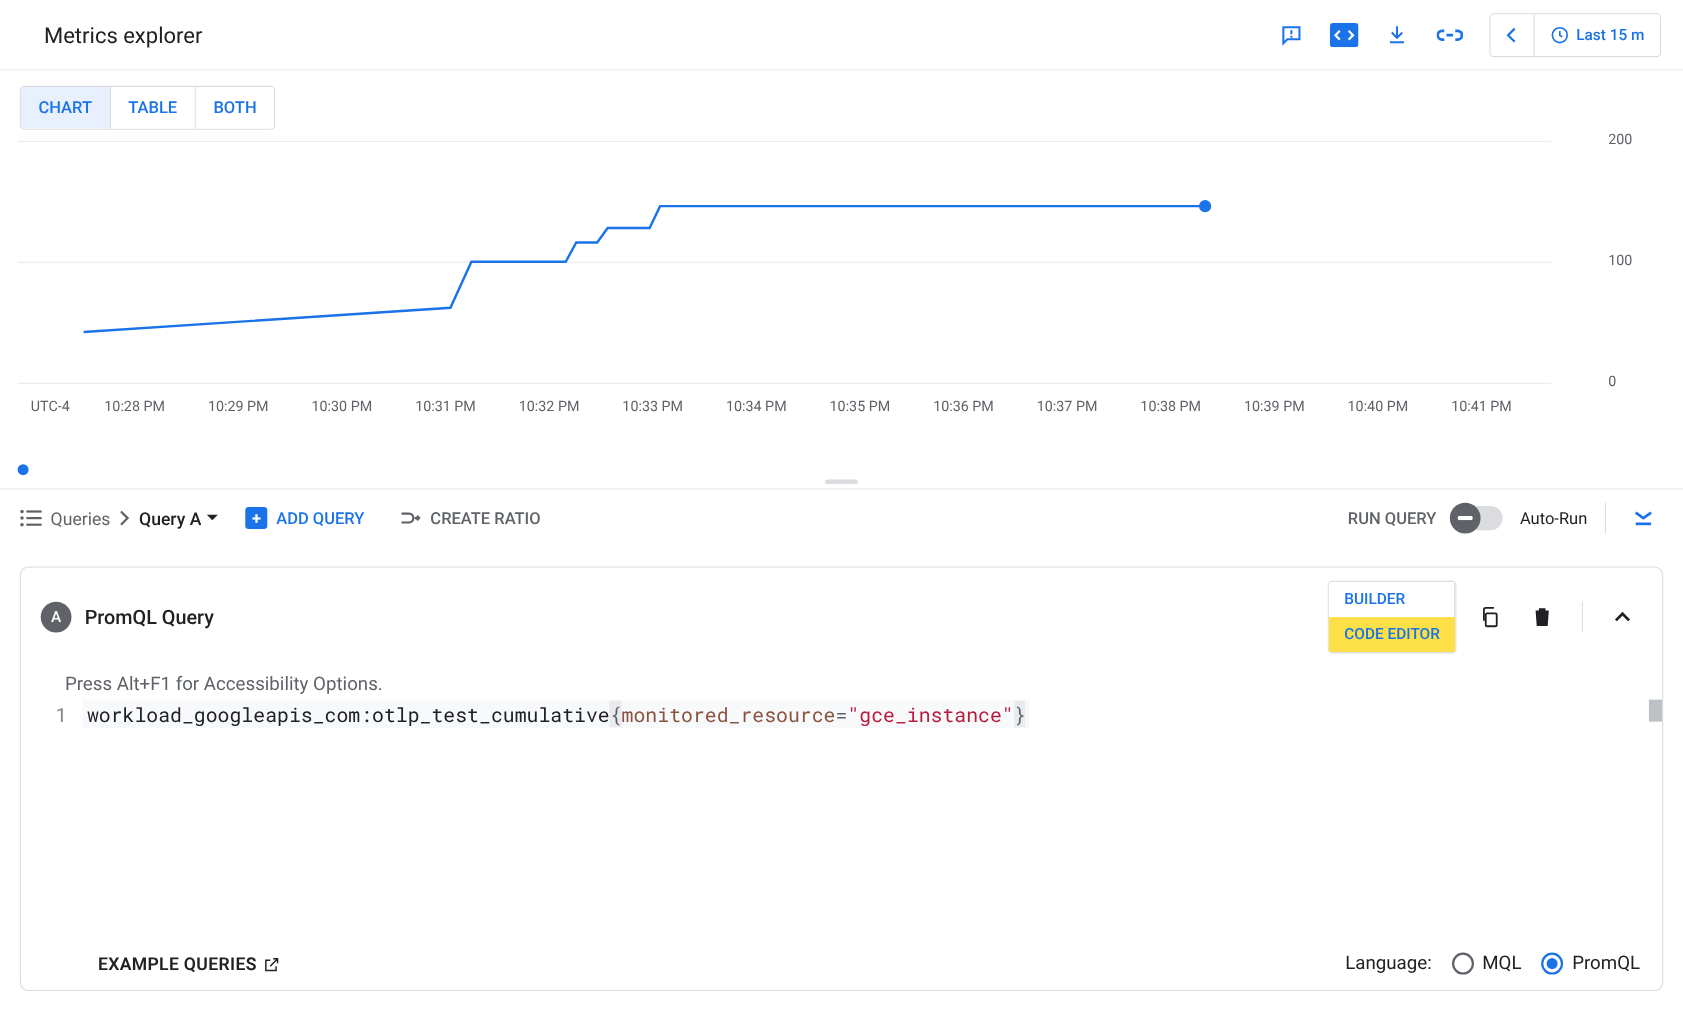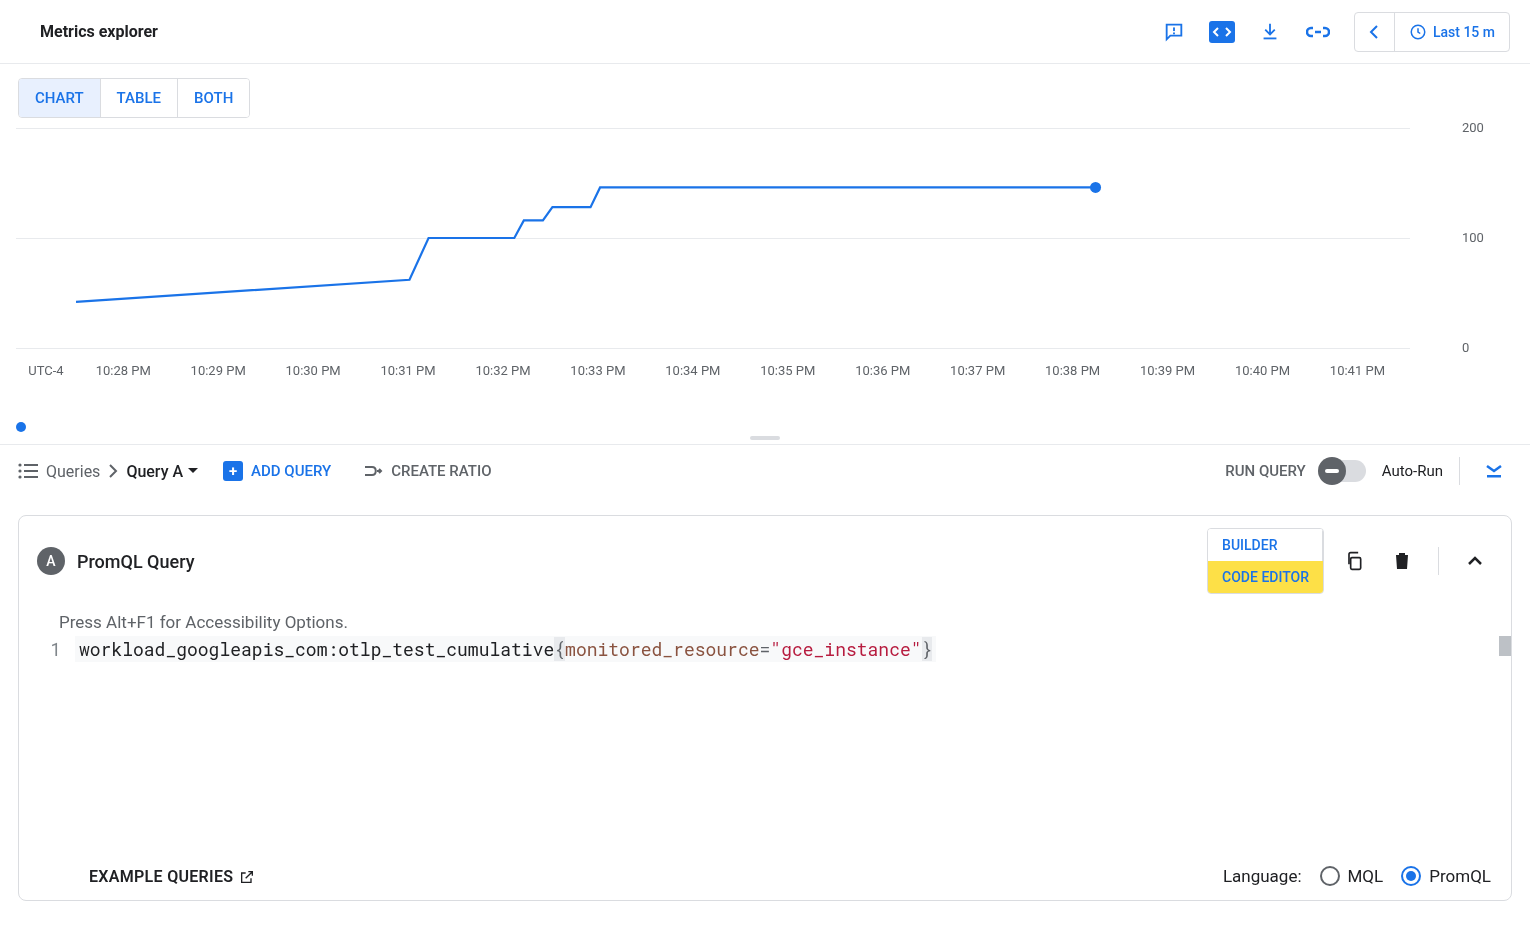--- a/index.html
+++ b/index.html
@@ -8,7 +8,7 @@
 
   
   .header { display: flex; align-items: center; height: 64px; padding: 0 20px 0 40px; border-bottom: 1px solid #e8eaed; }
-  .page-title { font-size: 16px; font-weight: 700; flex: 1; }
+  .page-title { font-size: 20px; font-weight: 400; flex: 1; }
   .header-actions { display: flex; align-items: center; gap: 0; }
   .hicon { width: 48px; height: 40px; display: flex; align-items: center; justify-content: center; color: #1a73e8; cursor: pointer; }
   .hicon.filled svg rect { fill:#1a73e8; }

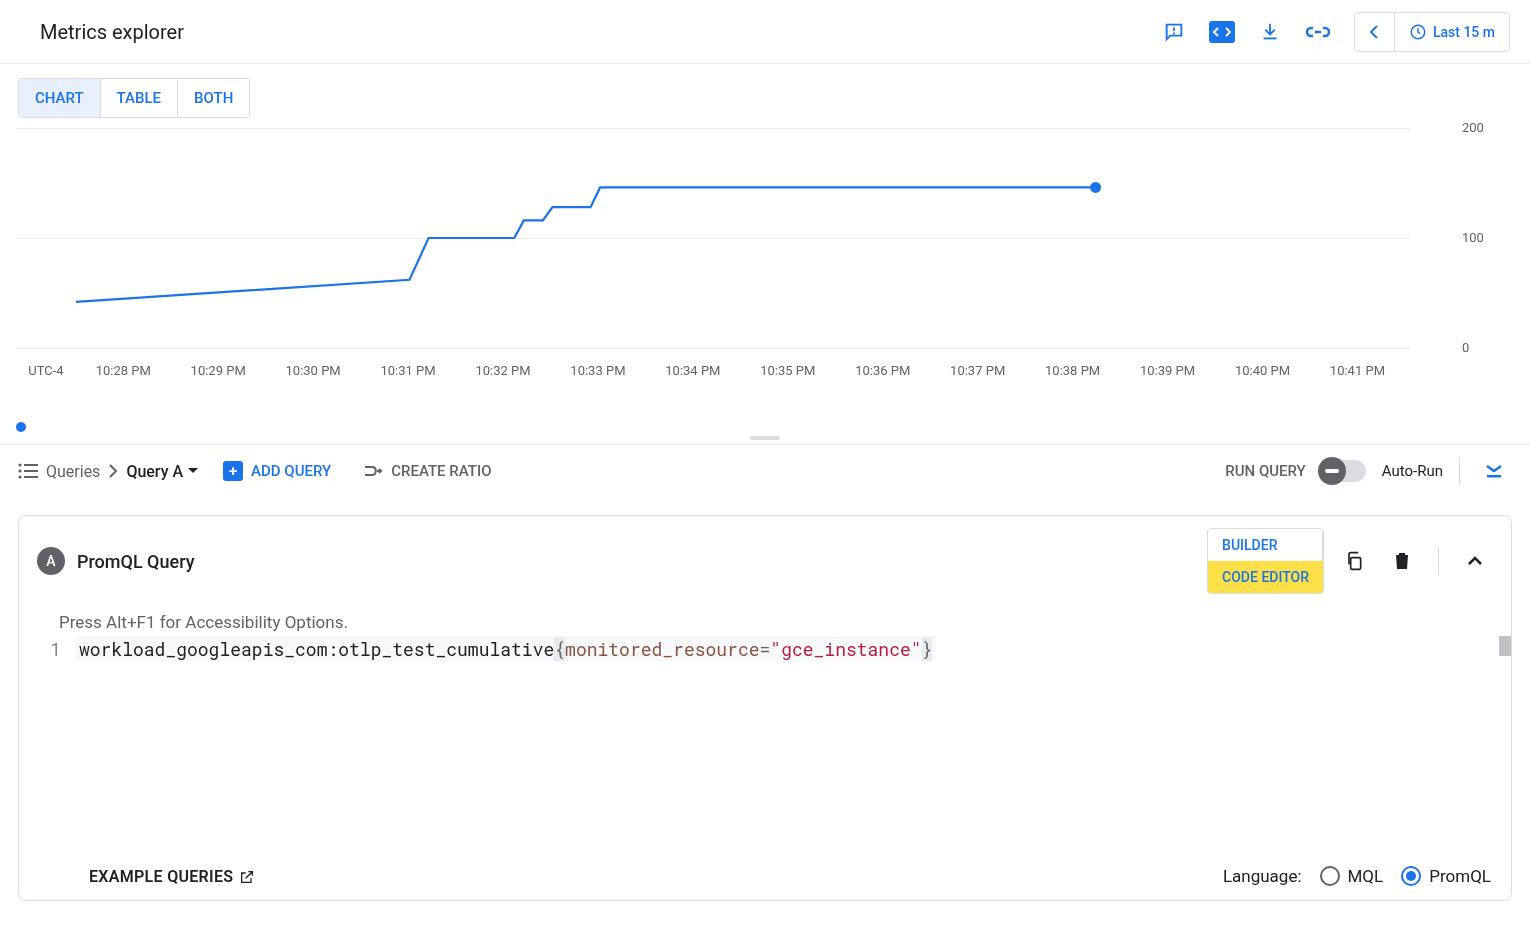--- a/index.html
+++ b/index.html
@@ -28,7 +28,7 @@
   .chart-area { position:relative; width:100%; height:260px; }
   .gridline { position:absolute; left:0; right:0; border-top:1px solid #e8eaed; }
   .ytick { position:absolute; font-size:13px; color:#5f6368; }
-  .xaxis { position:absolute; left:0; right:5px; bottom:0; display:flex; align-items:flex-start; }
+  .xaxis { position:absolute; left:0; right:16px; bottom:0; display:flex; align-items:flex-start; }
   .xtick { font-size:13px; color:#5f6368; text-align:center; white-space:nowrap; }
   .series-line { position:absolute; left:0; top:0; }
   .legend { padding:4px 16px 0 16px; font-size:15px; color:#202124; display:flex; align-items:center; gap:8px; }

